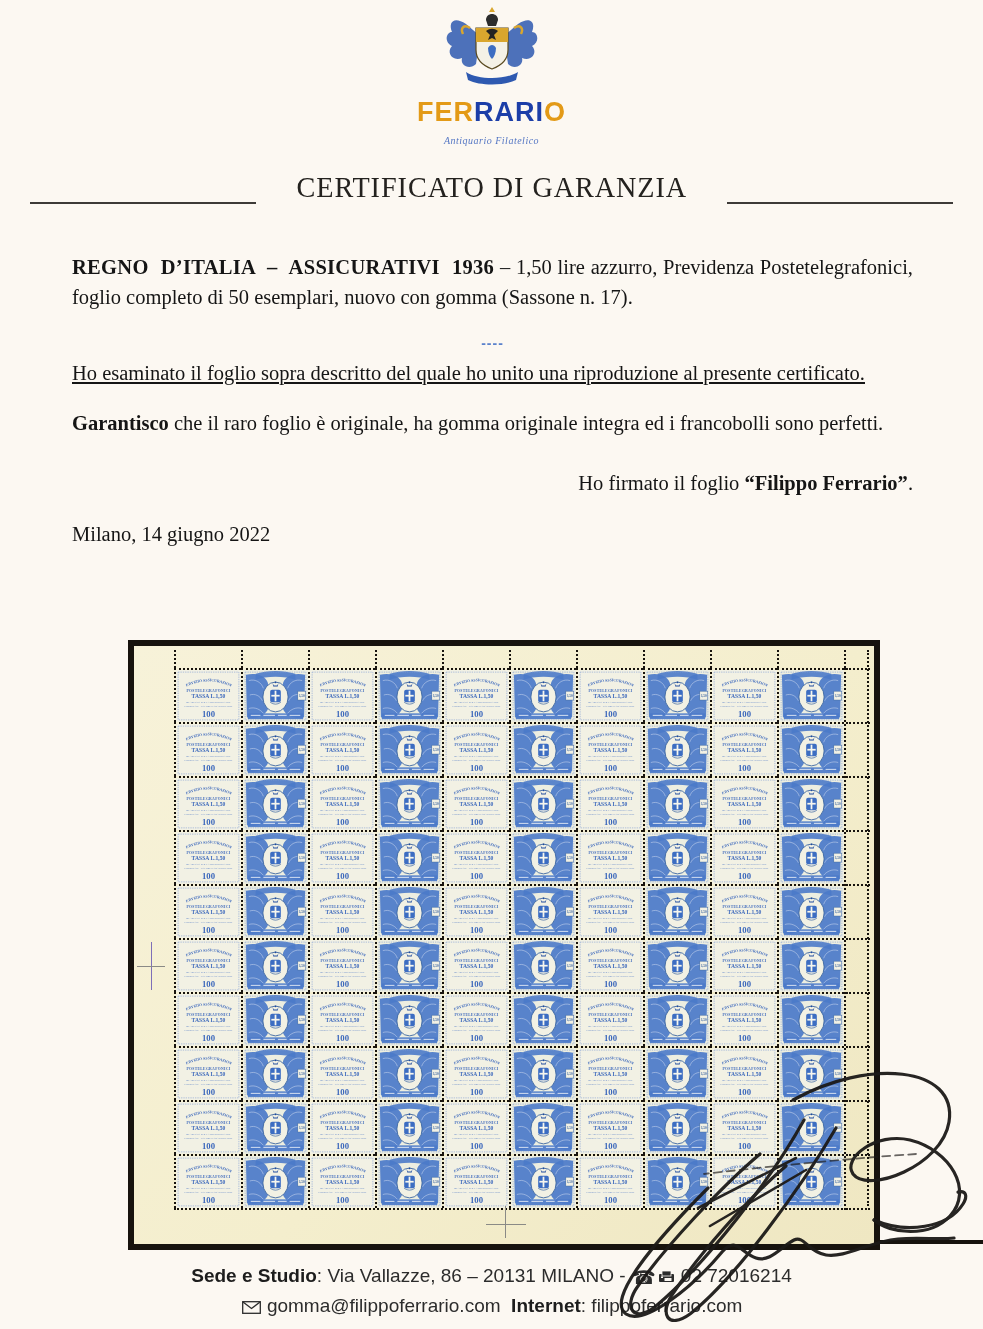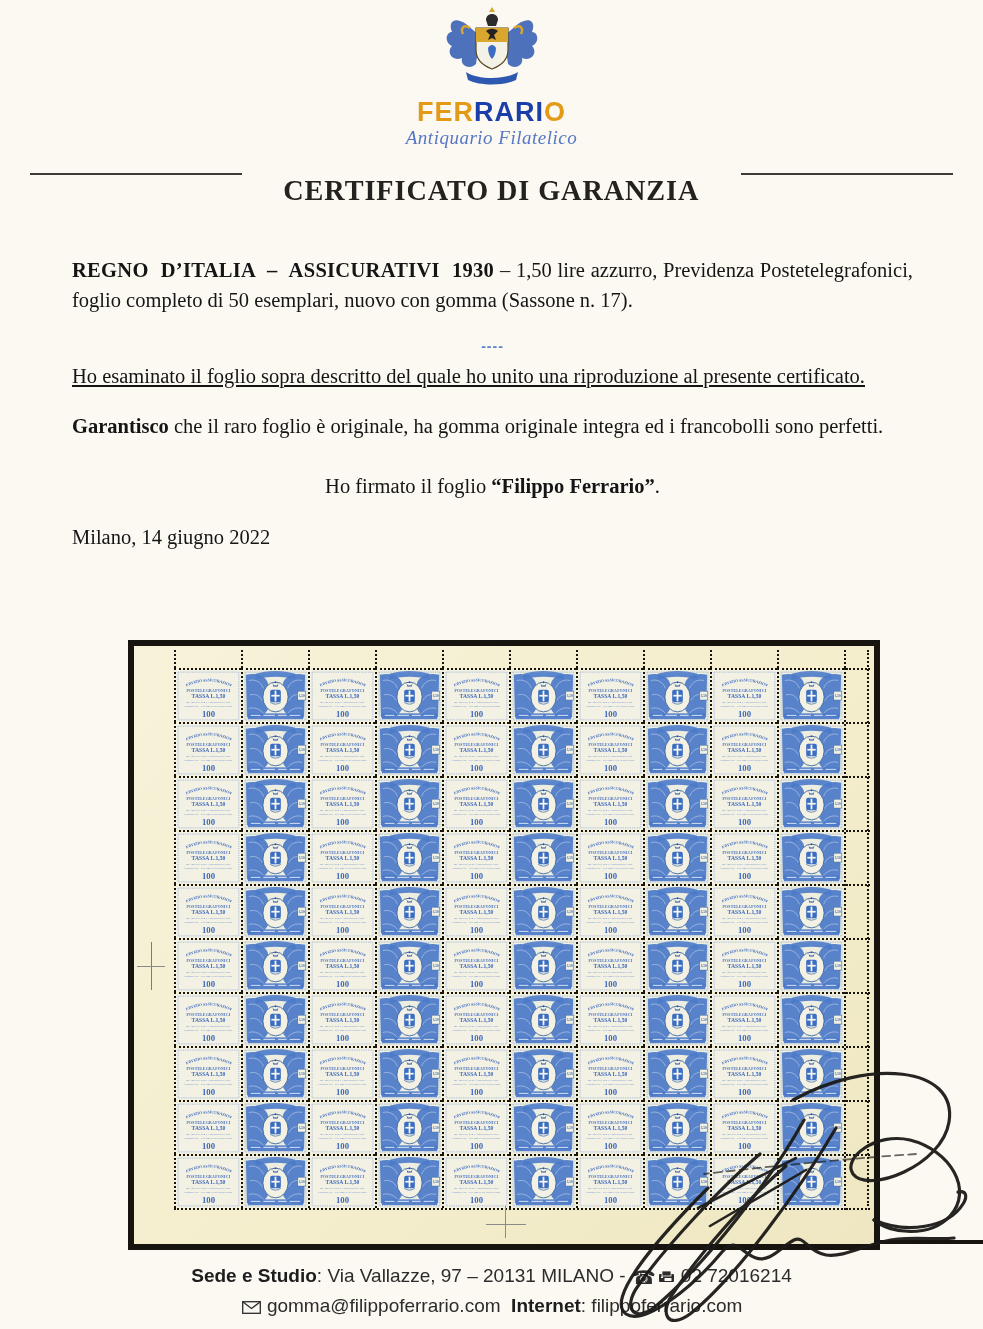--- a/index.html
+++ b/index.html
@@ -14,7 +14,7 @@
   .brand{font-family:"Liberation Sans",sans-serif;font-weight:bold;font-size:27px;letter-spacing:1px;line-height:1.05;}
   .brand .seg-gold{color:#e39a17;}
   .brand .seg-blue{color:#1c3ea8;}
-  .tagline{font-style:italic;font-size:19px;color:#5577c4;margin-top:1px;letter-spacing:.5px;}
+  .tagline{font-style:italic;font-size:10px;color:#5577c4;margin-top:9px;letter-spacing:.5px;}
   
   .title-row{display:flex;align-items:flex-start;margin:24px 30px 0 30px;font-weight:bold;}
   .title-rule{flex:1;height:0;border-top:2px solid #3d3b38;}

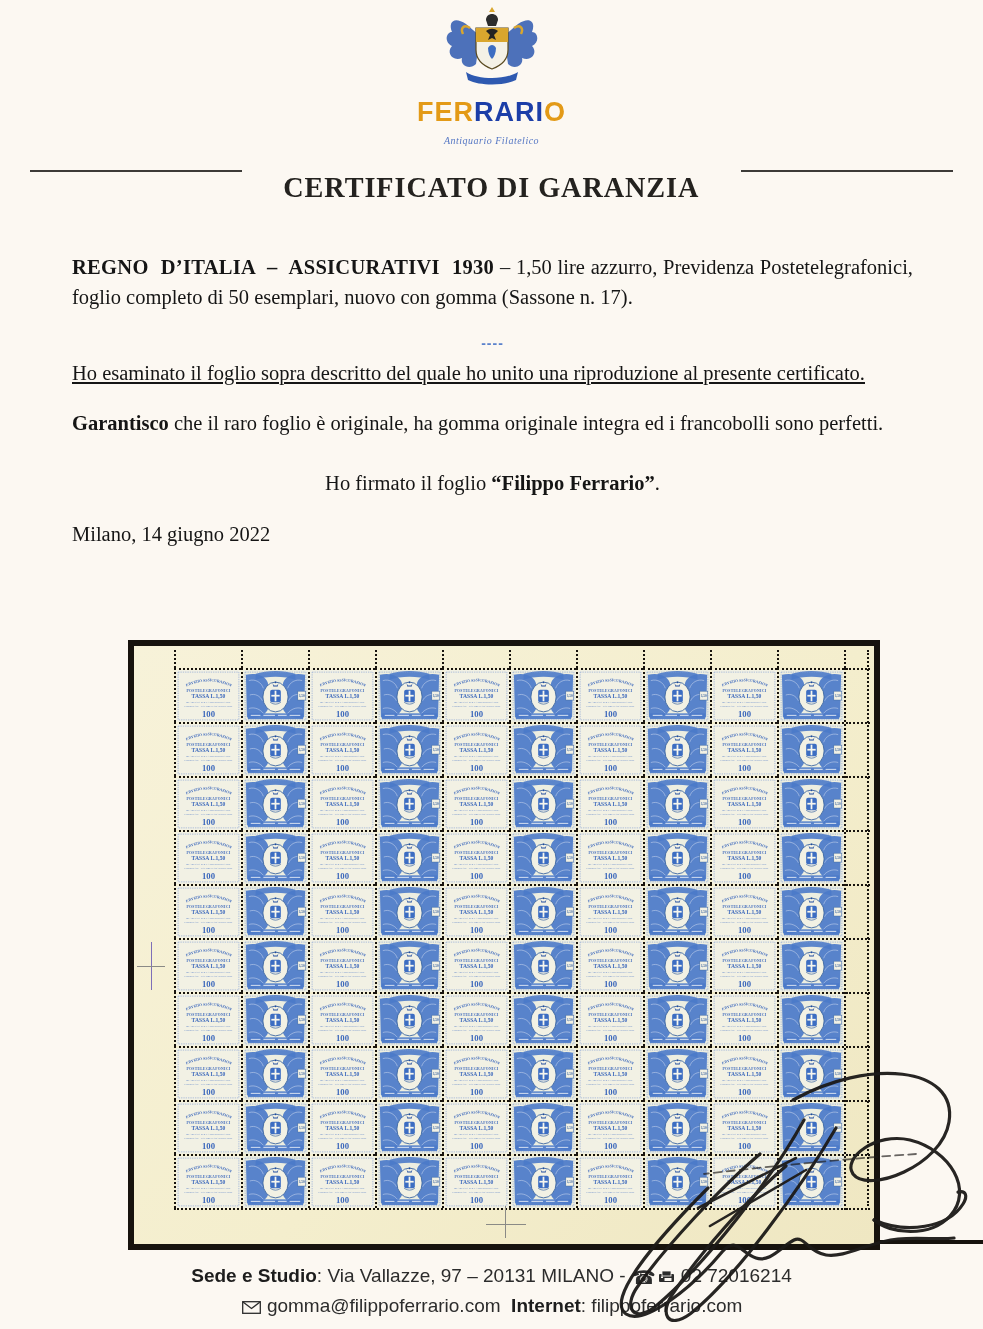--- a/index.html
+++ b/index.html
@@ -16,7 +16,7 @@
   .brand .seg-blue{color:#1c3ea8;}
   .tagline{font-style:italic;font-size:10px;color:#5577c4;margin-top:9px;letter-spacing:.5px;}
   
-  .title-row{display:flex;align-items:flex-start;margin:24px 30px 0 30px;font-weight:bold;}
+  .title-row{display:flex;align-items:flex-end;margin:24px 30px 0 30px;}
   .title-rule{flex:1;height:0;border-top:2px solid #3d3b38;}
   .doc-title{padding:0 28px;font-size:30px;letter-spacing:1px;color:#24221f;
     display:inline-block;transform:scaleX(.94);white-space:nowrap;}

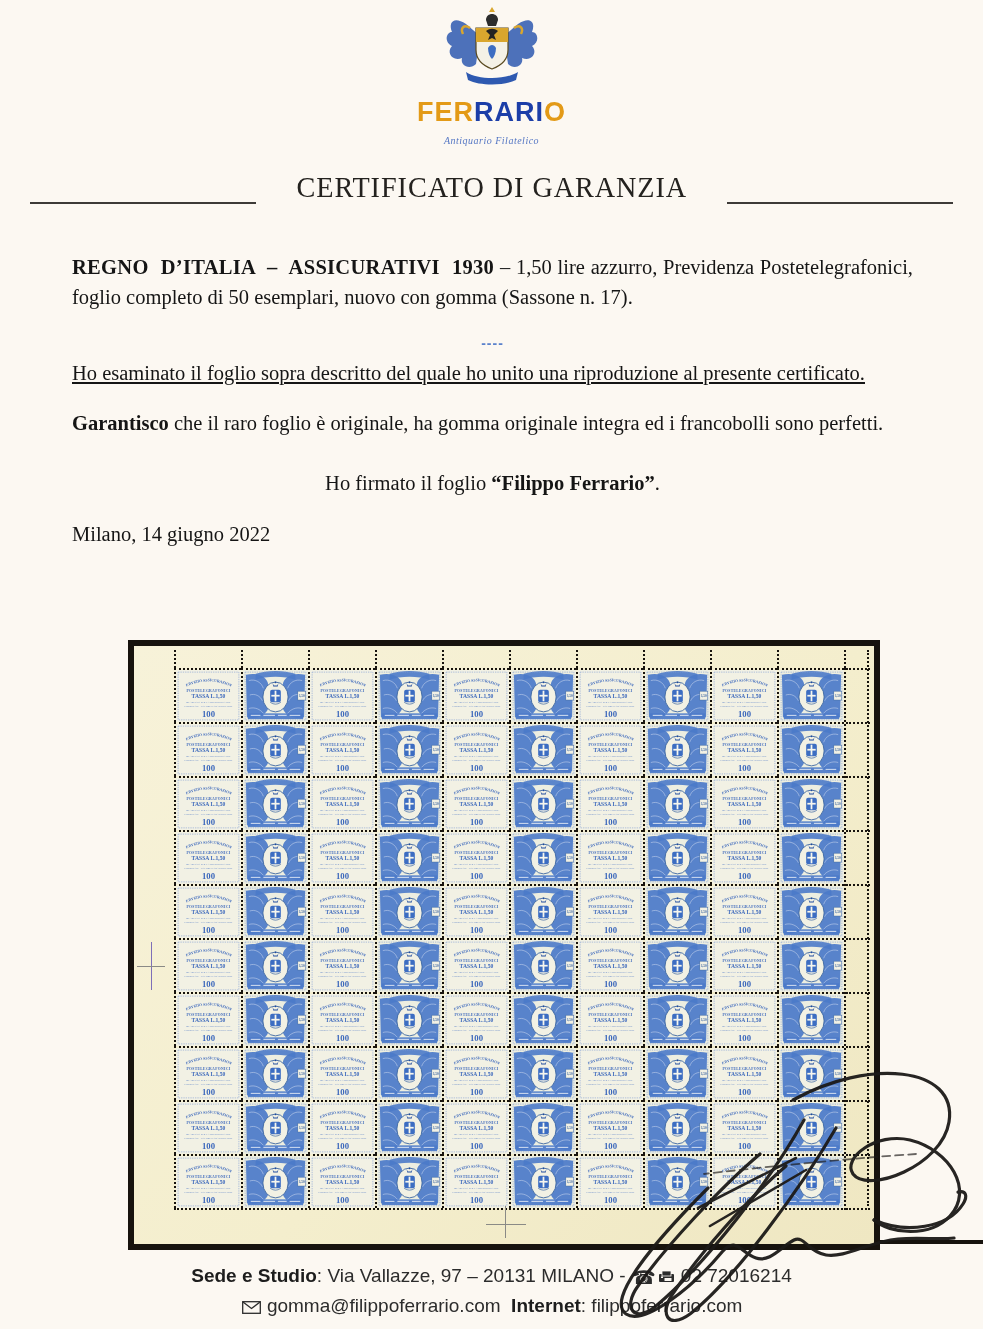--- a/index.html
+++ b/index.html
@@ -139,7 +139,7 @@
   </div>
 
   <div class="body-text">
-    <p class="p1"><b>REGNO D’ITALIA – ASSICURATIVI 1930</b><span> – 1,50 lire azzurro, Previdenza Postetelegrafonici, foglio completo di 50 esemplari, nuovo con gomma (Sassone n. 17).</span></p>
+    <p class="p1"><b>REGNO D’ITALIA – ASSICURATIVI 1936</b><span> – 1,50 lire azzurro, Previdenza Postetelegrafonici, foglio completo di 50 esemplari, nuovo con gomma (Sassone n. 17).</span></p>
     <div class="divider">----</div>
     <p class="p2">Ho esaminato il foglio sopra descritto del quale ho unito una riproduzione al presente certificato.</p>
     <p class="p3"><b>Garantisco</b><span> che il raro foglio è originale, ha gomma originale integra ed i francobolli sono perfetti.</span></p>

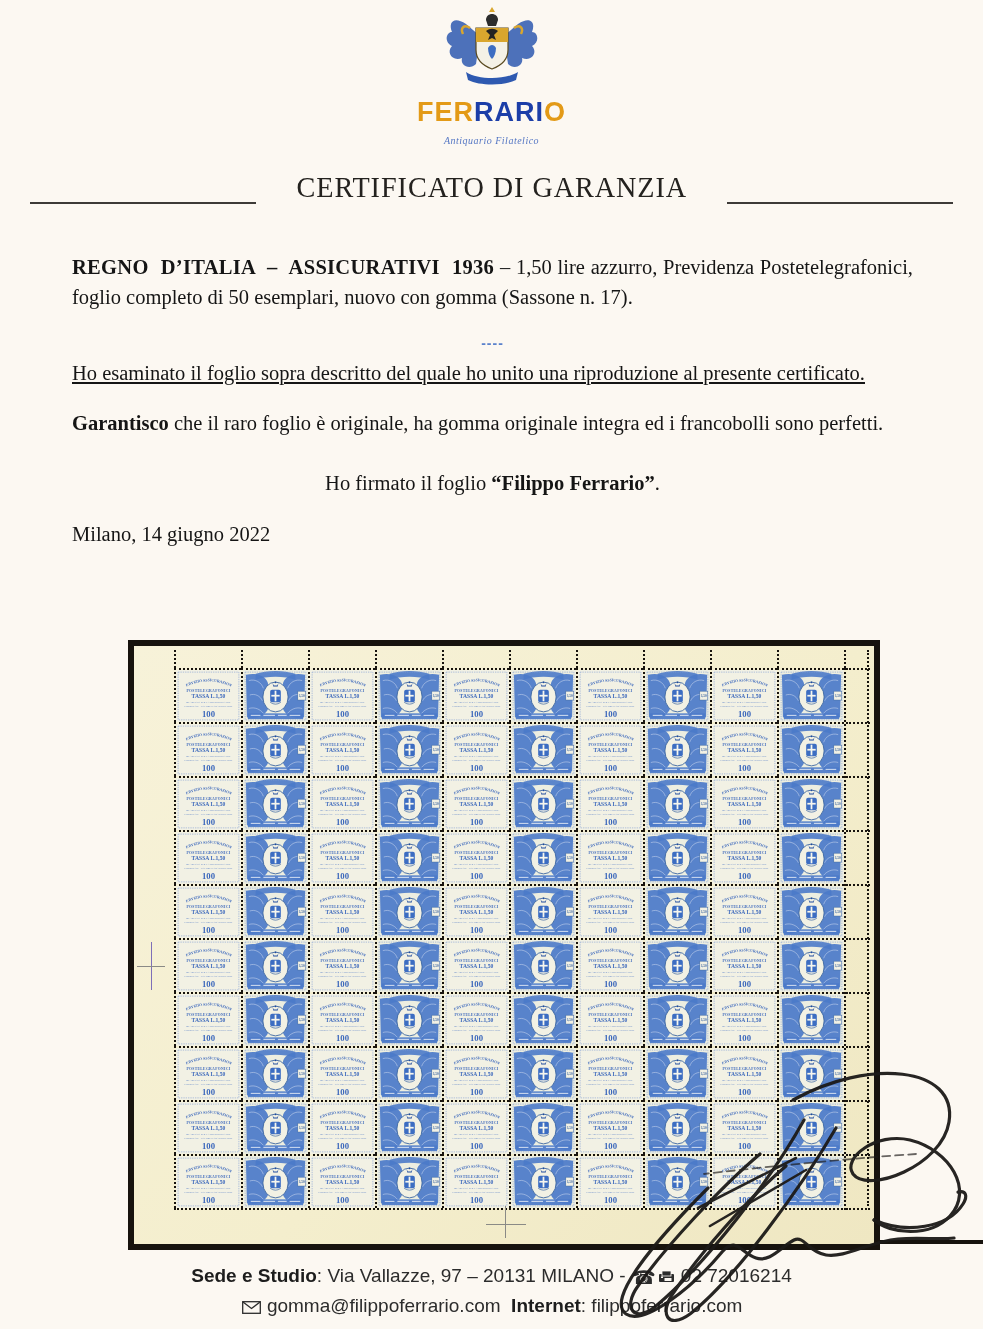--- a/index.html
+++ b/index.html
@@ -28,7 +28,7 @@
     font-family:"Liberation Sans",sans-serif;}
   .p2{margin-top:4px;text-decoration:underline;}
   .p3{margin-top:18px;}
-  .p4{margin-top:30px;text-align:center;}
+  .p4{margin-top:30px;text-align:right;}
   .dateline{margin-top:14px;text-align:left;}
   
   .sheet-frame{

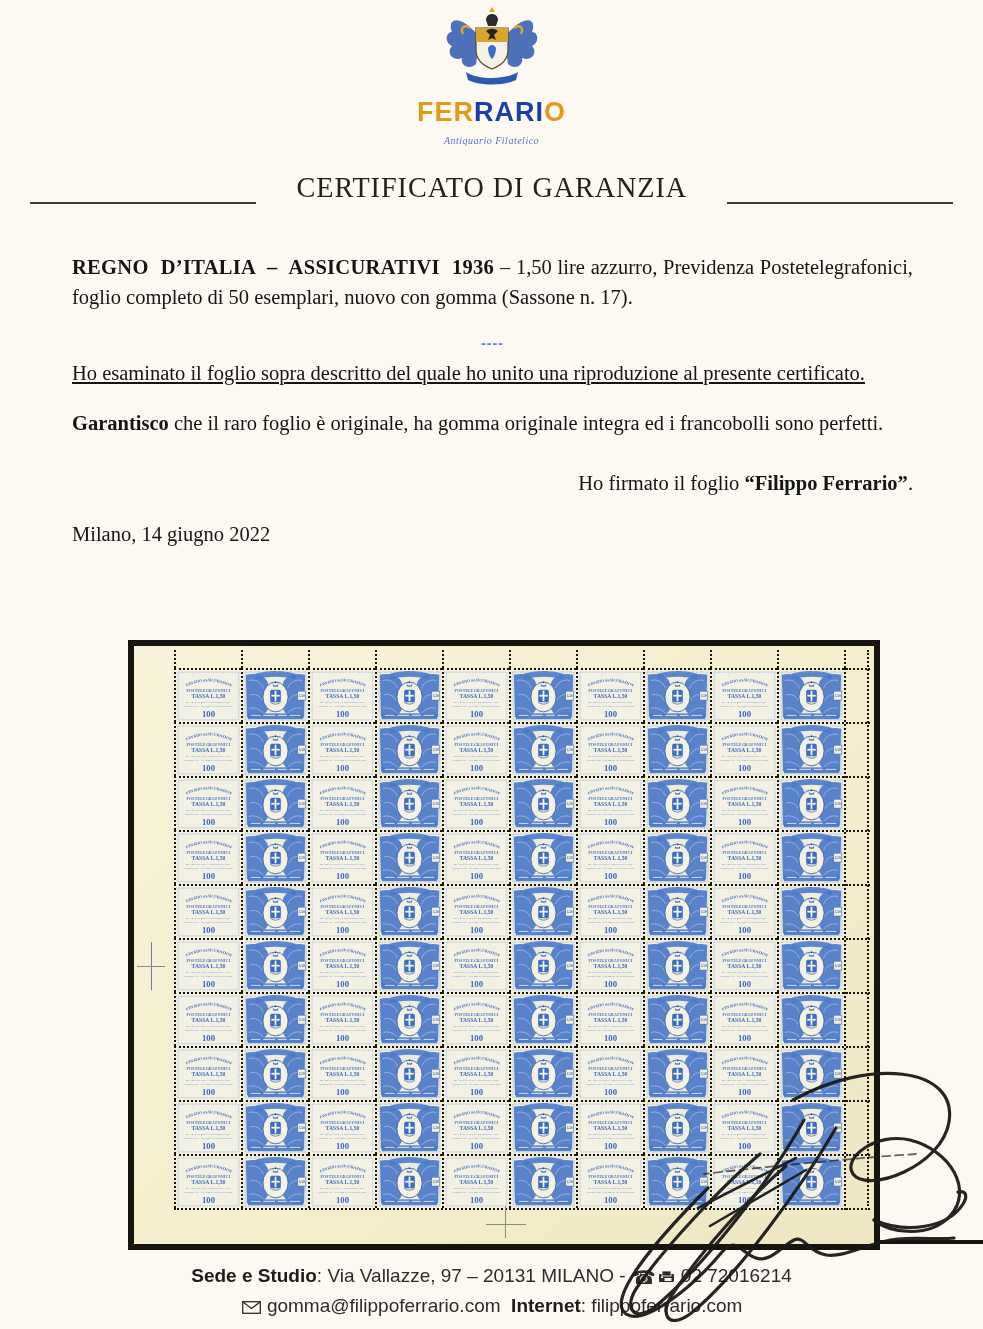--- a/index.html
+++ b/index.html
@@ -703,7 +703,7 @@
 
   <div class="footer">
     <div>
-      <b>Sede e Studio</b><span>: Via Vallazze, 97 – 20131 MILANO - </span><span class="icn" style="font-family:'DejaVu Sans',sans-serif;">☎</span><svg class="icn" width="17" height="14" viewBox="0 0 17 14">
+      <b>Sede e Studio</b><span>: Via Vallazze, 86 – 20131 MILANO - </span><span class="icn" style="font-family:'DejaVu Sans',sans-serif;">☎</span><svg class="icn" width="17" height="14" viewBox="0 0 17 14">
           <rect x="1" y="4" width="15" height="8" rx="1" fill="#2c2c2c"></rect>
           <rect x="4" y="1" width="9" height="5" fill="#2c2c2c" stroke="#fcf8f2" stroke-width="0.8"></rect>
           <rect x="3" y="6.5" width="2" height="1.5" fill="#fcf8f2"></rect>

